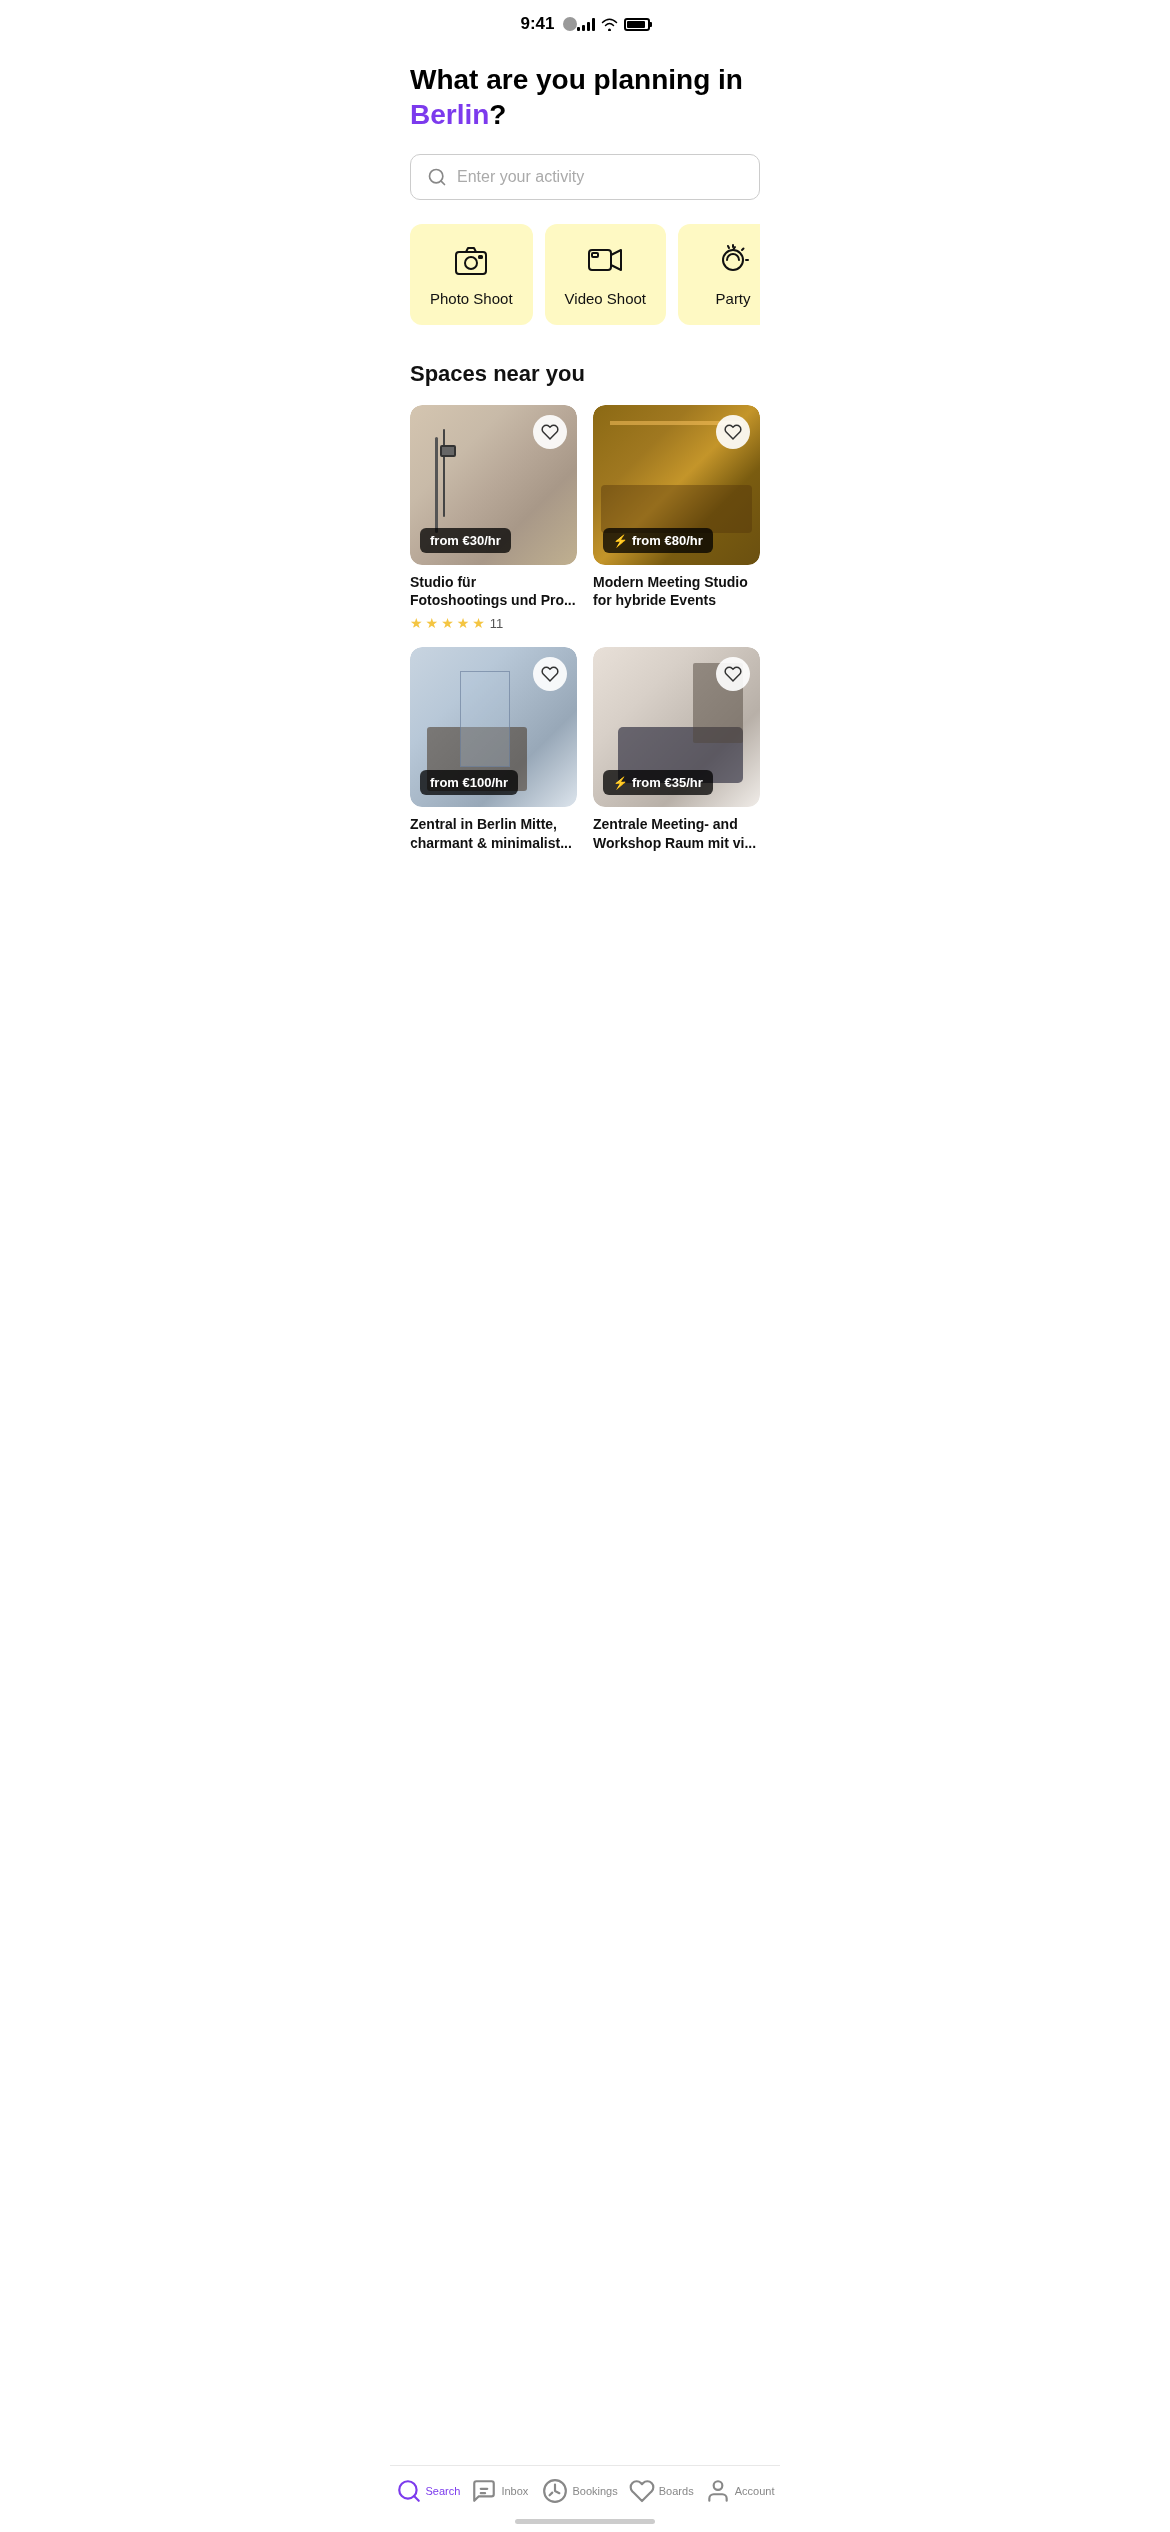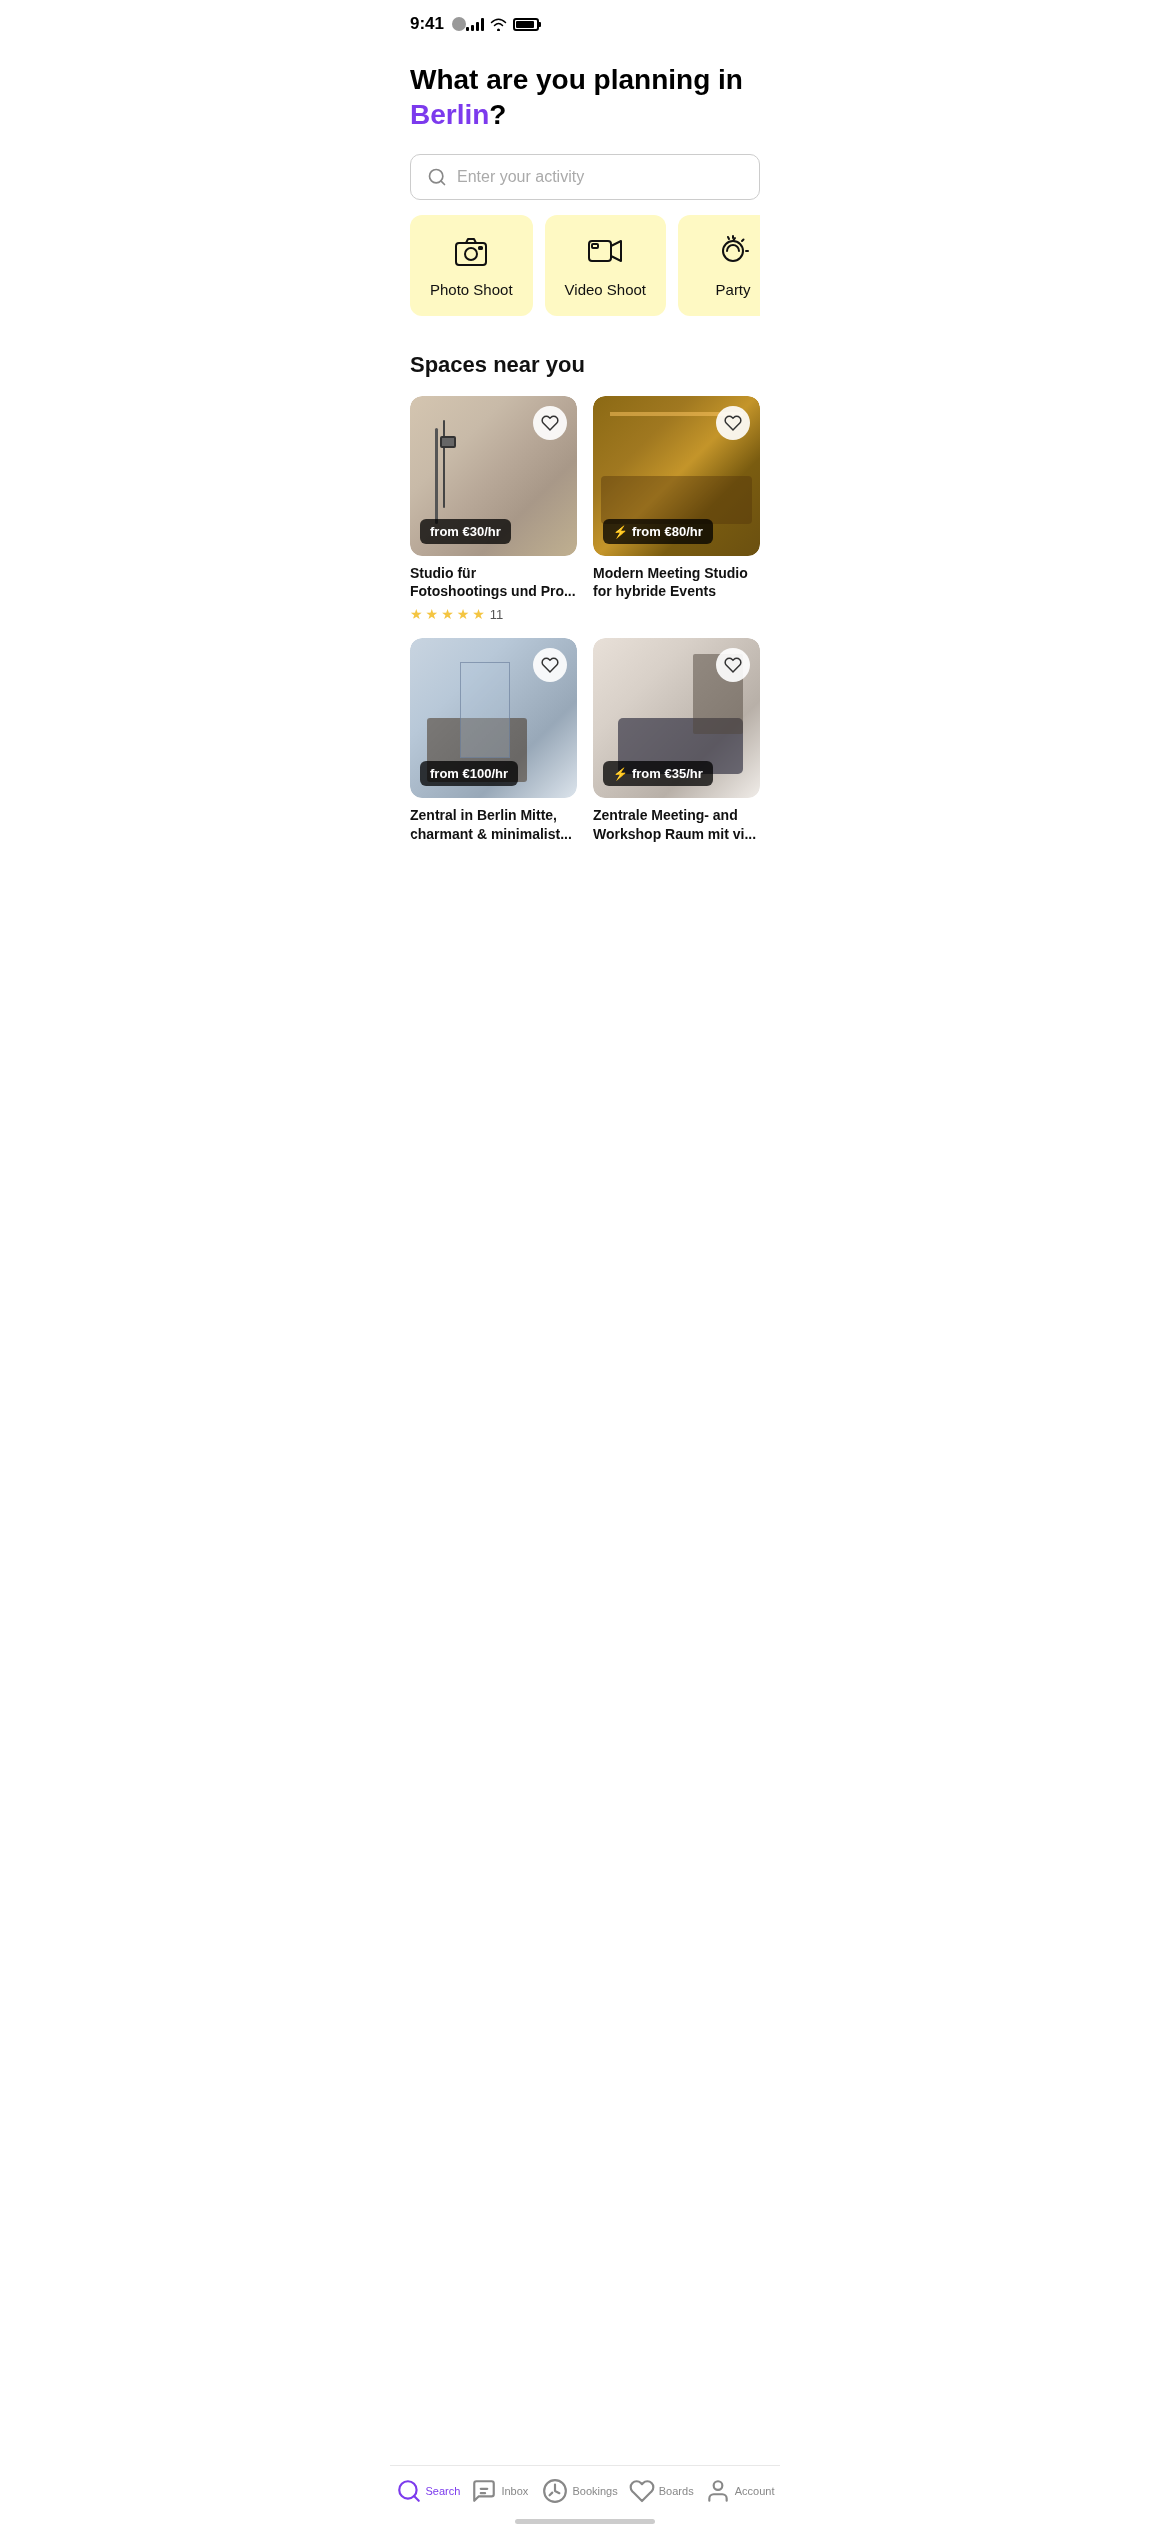--- a/index.html
+++ b/index.html
@@ -17,7 +17,7 @@
     
     .status-bar {
       display: flex;
-      justify-content: flex-start;
+      justify-content: center;
       align-items: center;
       padding: 14px 20px 8px;
     }

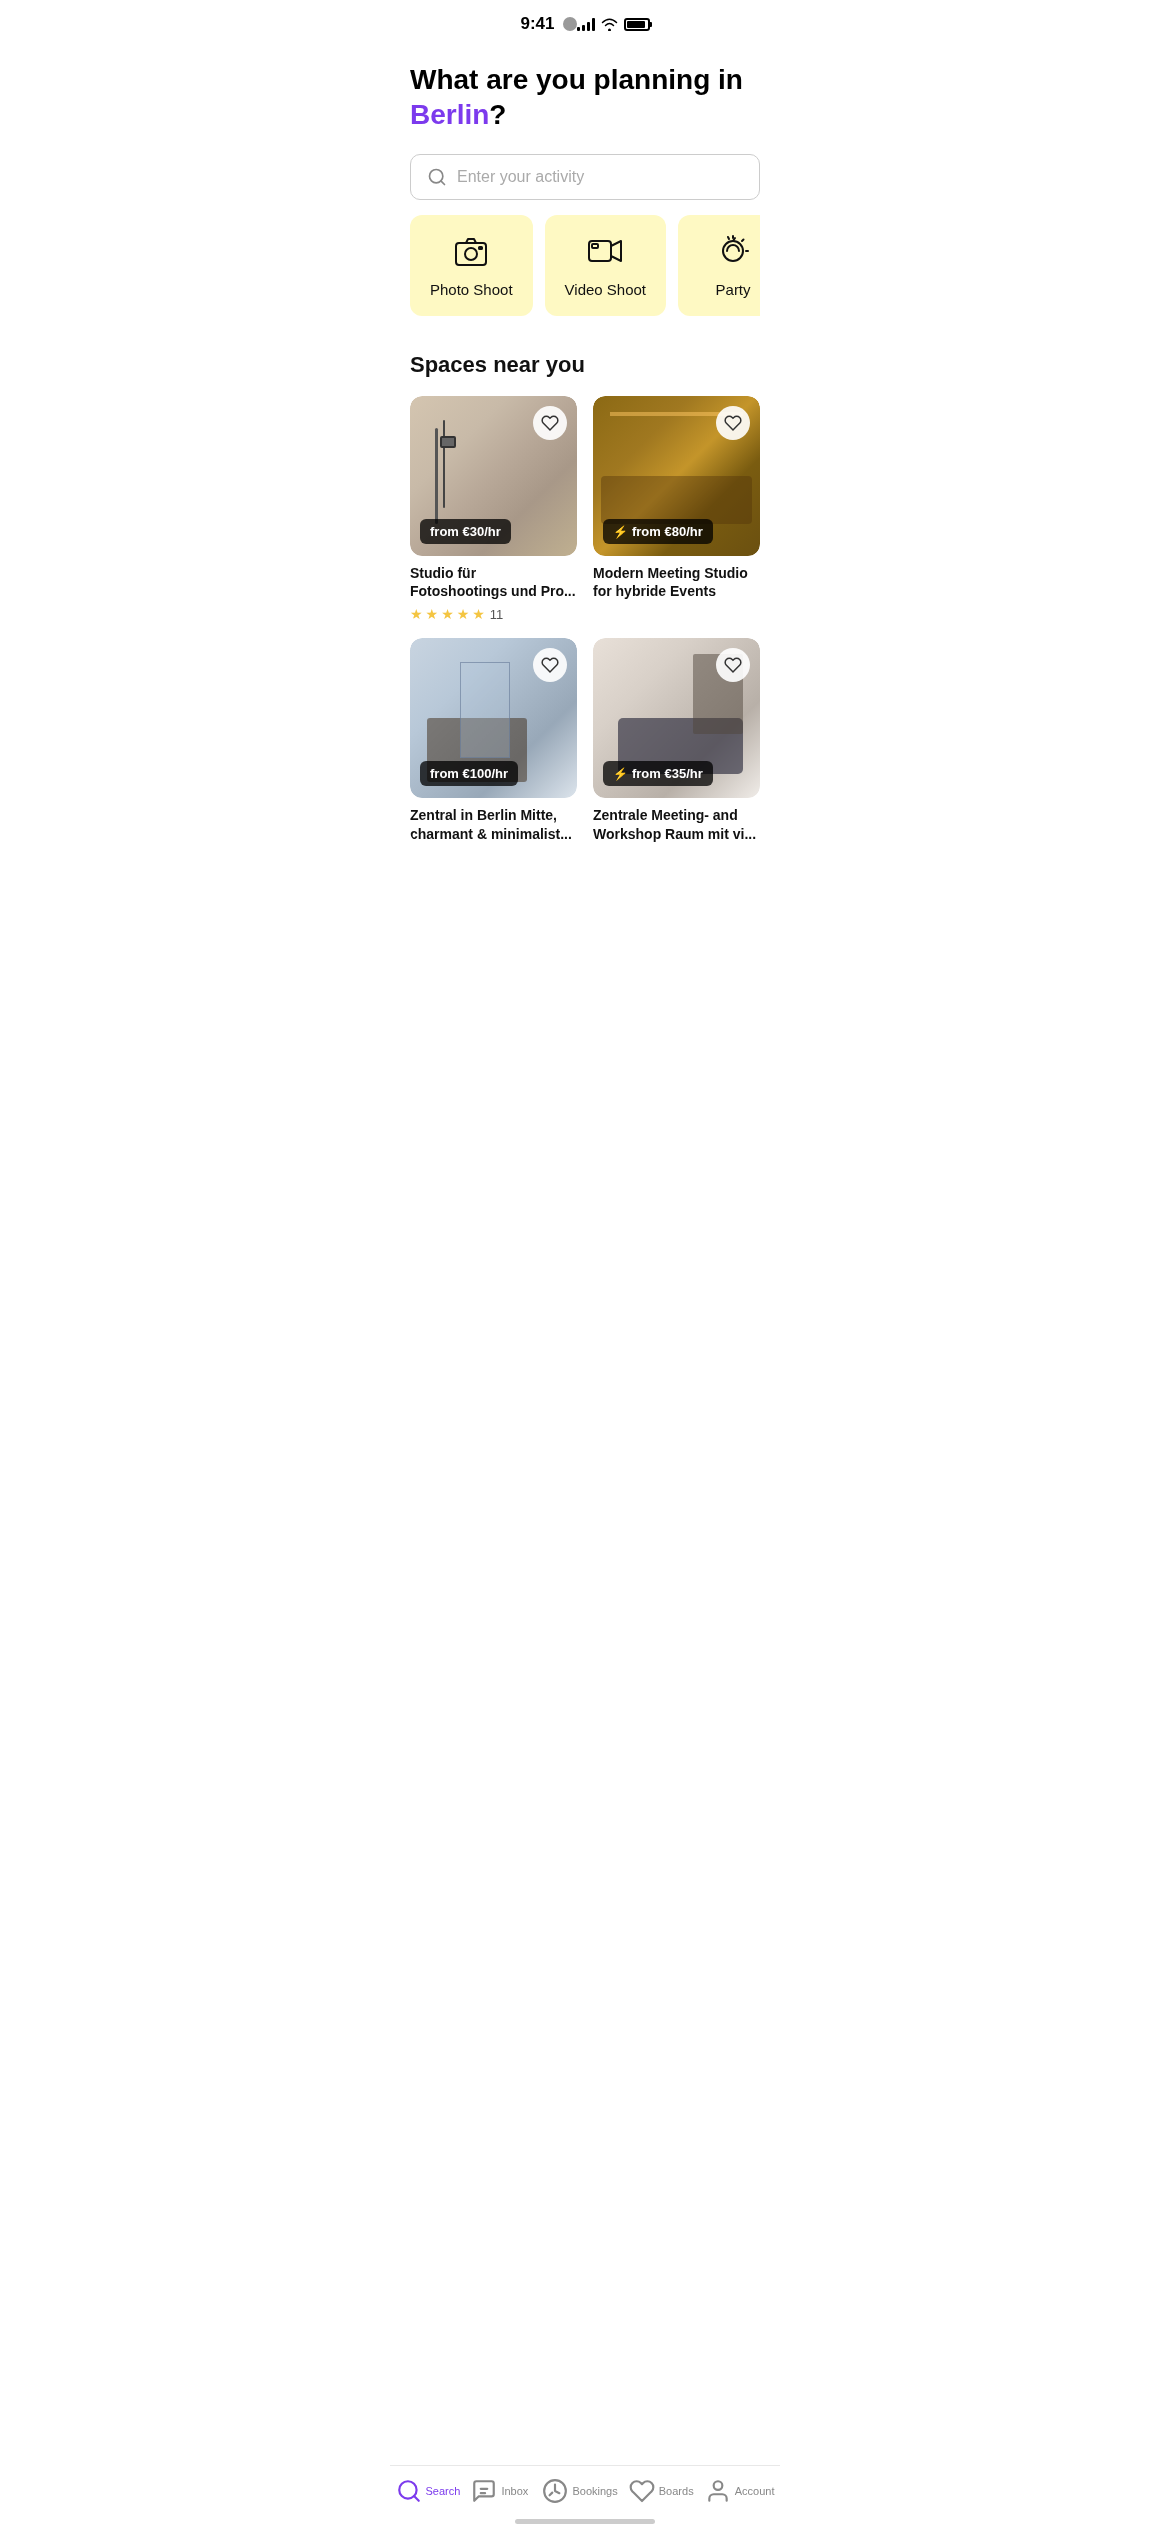--- a/index.html
+++ b/index.html
@@ -101,7 +101,7 @@
       border: 1.5px solid #ccc;
       border-radius: 10px;
       padding: 12px 16px;
-      margin-bottom: 15px;
+      margin-bottom: 24px;
       gap: 10px;
     }
     .search-bar svg {

